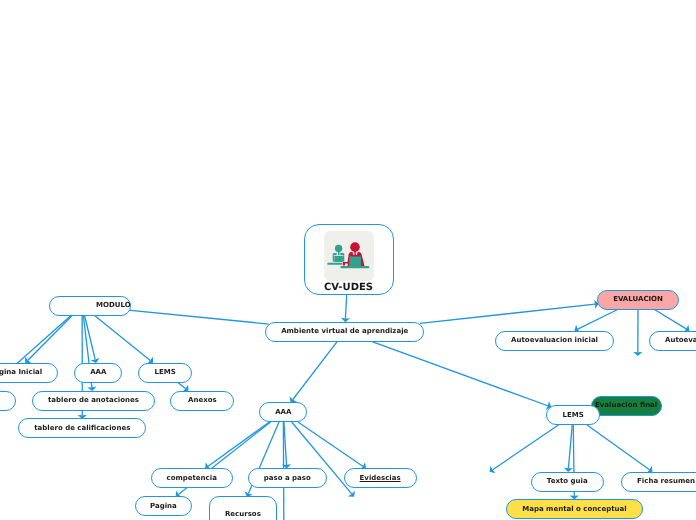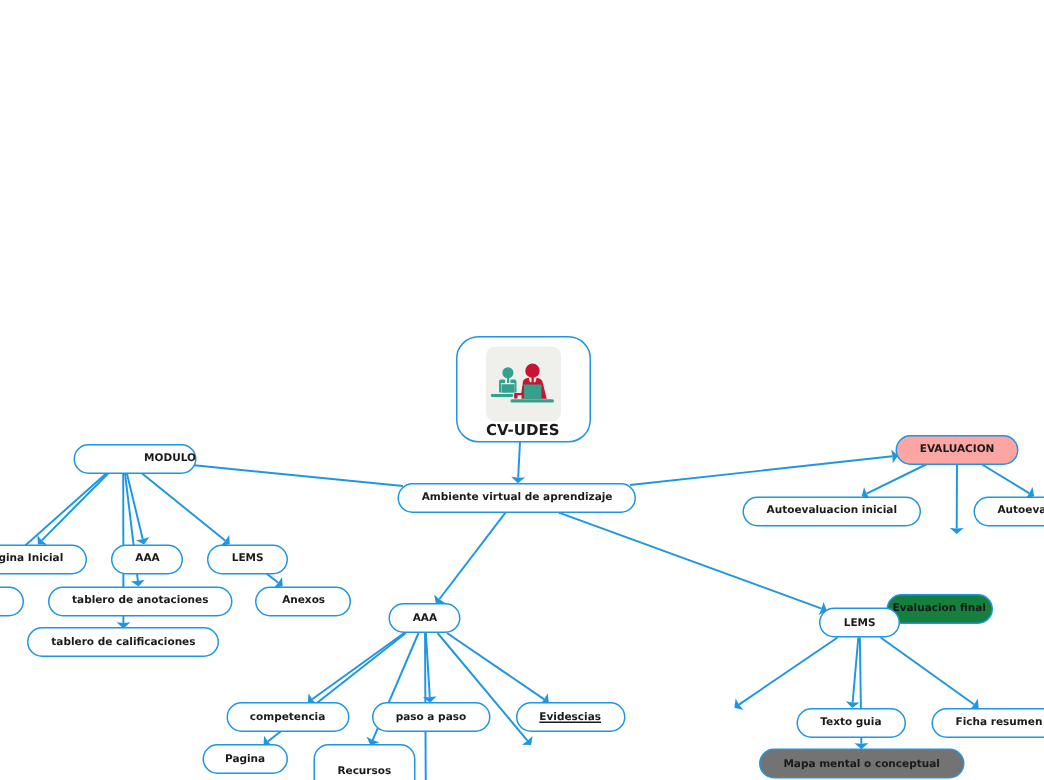--- a/index.html
+++ b/index.html
@@ -195,7 +195,7 @@
     <div class="node" style="left: 621.07px; top: 471.5px; width: 89.86px; height: 20px; border-color: rgb(30, 150, 225); background: rgb(255, 255, 255); color: rgb(26, 26, 26);">
       <span class="node-label">Ficha resumen</span>
     </div>
-    <div class="node" style="left: 506.28px; top: 499px; width: 136.34px; height: 20px; border-color: rgb(30, 150, 225); background: #737373; color: rgb(26, 26, 26);">
+    <div class="node" style="left: 506.28px; top: 499px; width: 136.34px; height: 20px; border-color: rgb(30, 150, 225); background: #fde047; color: rgb(26, 26, 26);">
       <span class="node-label">Mapa mental o conceptual</span>
     </div>
     <div id="root-node" style="left: 303.5px; top: 223.5px; width: 90px; height: 71px; border-color: rgb(30, 150, 225);">

